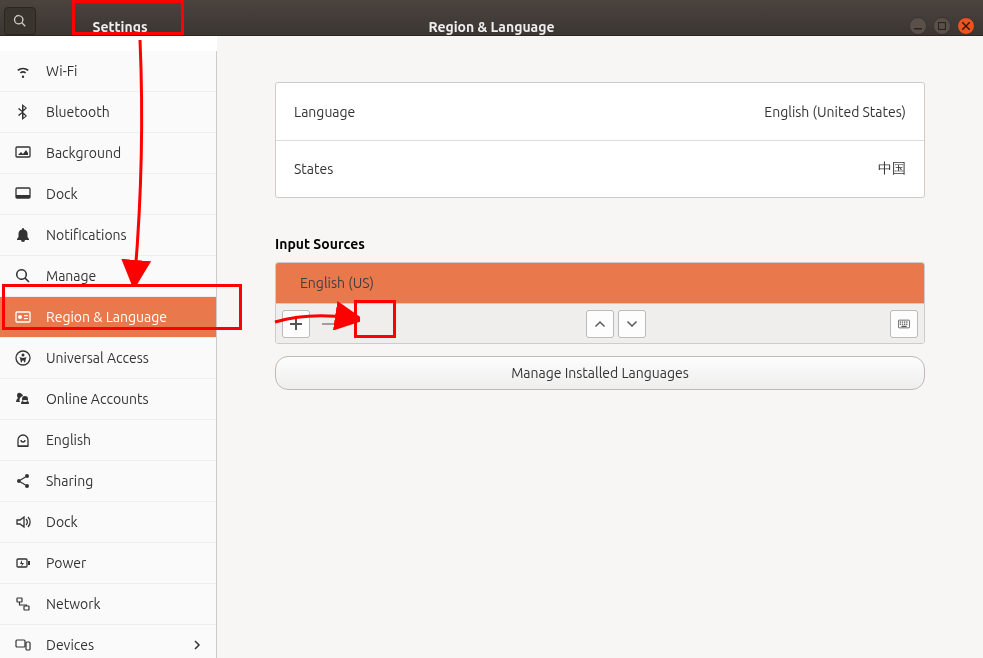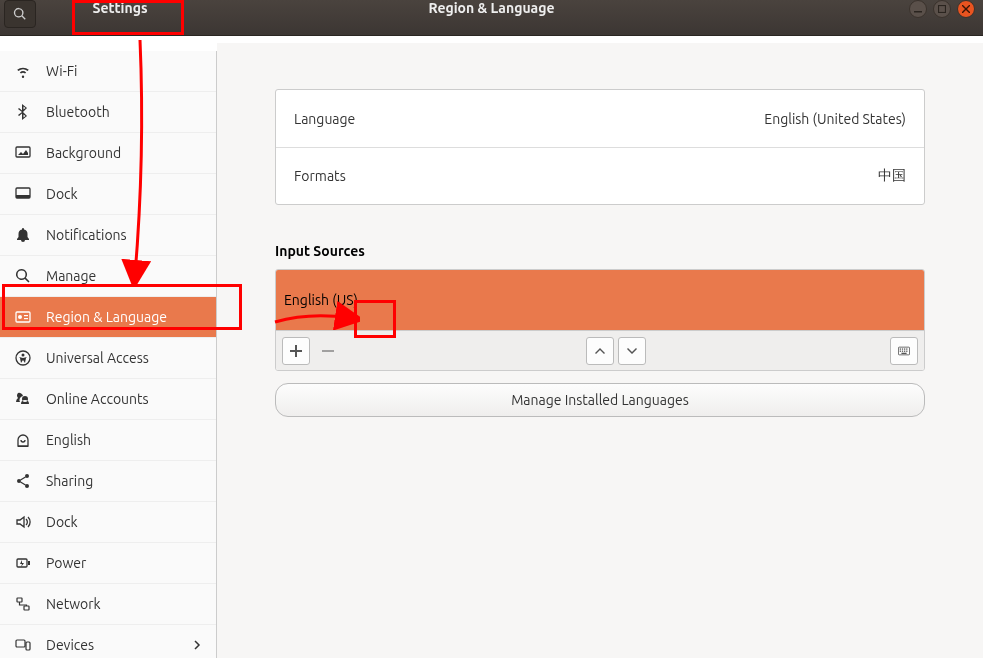--- a/index.html
+++ b/index.html
@@ -4,7 +4,7 @@
   <style>
     * { box-sizing: border-box; margin: 0; padding: 0; font-family: Ubuntu, "Segoe UI", sans-serif; }
     body { width: 983px; height: 658px; overflow: hidden; background: #fff; position: relative; }
-    .titlebar { height: 36px; background: linear-gradient(#4a433e, #3c3633); display: flex; align-items: flex-start; color: #ddd; position: relative; border-bottom: 1px solid #2a2622; text-decoration: underline; }
+    .titlebar { height: 36px; background: linear-gradient(#4a433e, #3c3633); display: flex; align-items: flex-end; color: #ddd; position: relative; border-bottom: 1px solid #2a2622; text-decoration: underline; }
     .titlebar .search-btn { width: 32px; height: 28px; margin-left: 4px; background: #3a342f; border: 1px solid #2a2521; border-radius: 4px; display: flex; align-items: center; justify-content: center; }
     .titlebar .search-btn svg { width: 14px; height: 14px; fill: #ccc; }
     .titlebar .left-title { position: absolute; left: 0; width: 240px; text-align: center; color: #eee; font-size: 14px; font-weight: bold; }

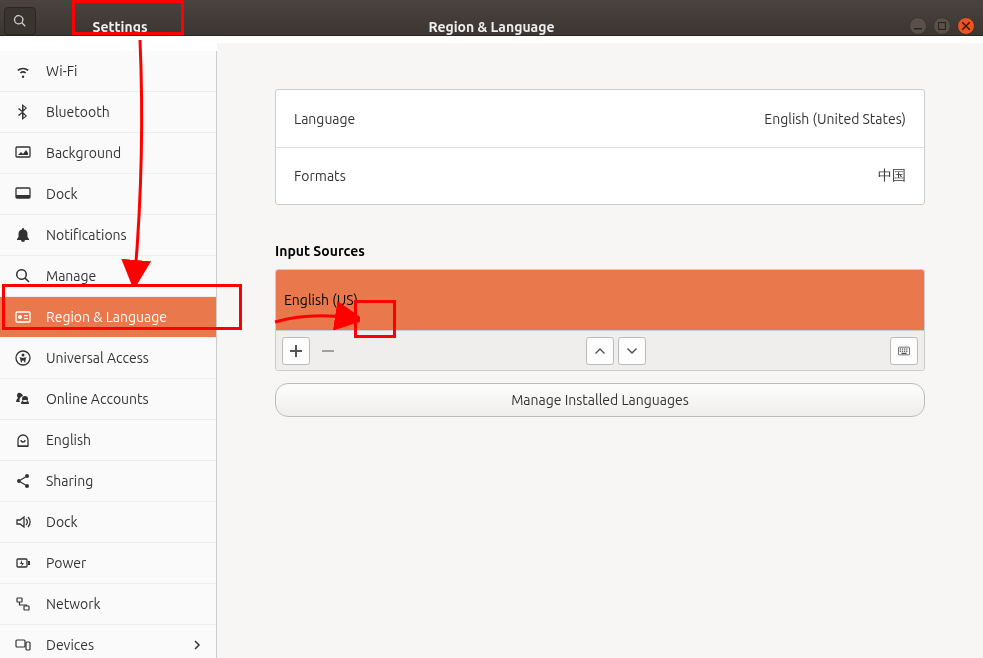--- a/index.html
+++ b/index.html
@@ -22,7 +22,7 @@
     .sidebar-item.active .side-icon svg { fill: #fff; }
     .sidebar-item .chevron { margin-left: auto; }
     .sidebar-item .chevron svg { width: 10px; height: 10px; fill: #333; }
-    .content { flex: 1; background: #f7f6f5; padding: 46px 58px; position: relative; margin-top: 7px; }
+    .content { flex: 1; background: #f7f6f5; padding: 46px 58px; position: relative; }
     .setting-list { border: 1px solid #ccc; border-radius: 3px; background: #fff; }
     .setting-row { display: flex; justify-content: space-between; align-items: center; height: 57px; padding: 0 18px; font-size: 14px; color: #333; cursor: pointer; }
     .setting-row + .setting-row { border-top: 1px solid #ddd; }

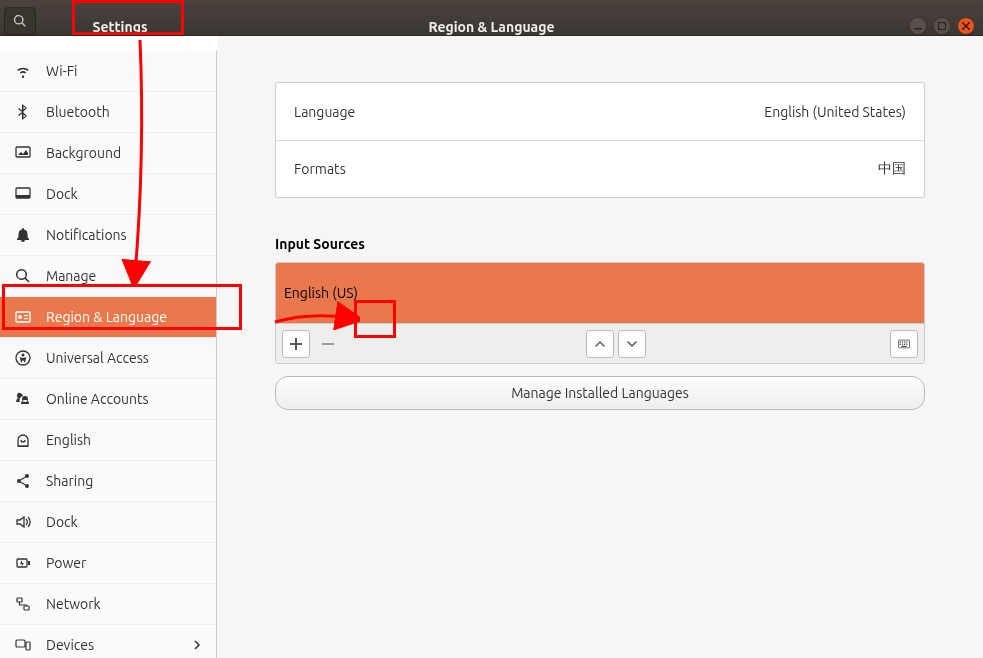--- a/index.html
+++ b/index.html
@@ -223,7 +223,7 @@
         <span>English (United States)</span>
       </div>
       <div class="setting-row">
-        <span>Formats</span>
+        <span>States</span>
         <span>中国</span>
       </div>
     </div>

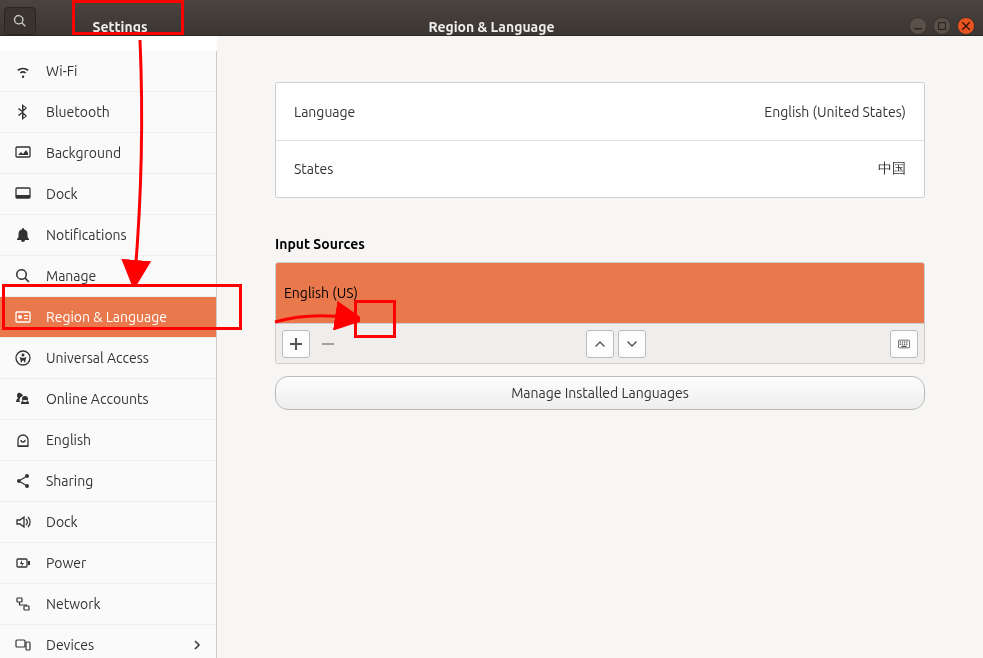--- a/index.html
+++ b/index.html
@@ -28,7 +28,7 @@
     .setting-row + .setting-row { border-top: 1px solid #ddd; }
     .section-title { margin-top: 38px; margin-bottom: 10px; font-size: 14px; font-weight: bold; color: #000000; }
     .input-sources-box { border: 1px solid #ccc; border-radius: 3px; background: #fff; overflow: hidden; }
-    .input-source-row { height: 60px; background: #e9794c; color: #000000; display: flex; align-items: center; padding: 0 8px; font-size: 14px; }
+    .input-source-row { height: 40px; background: #e9794c; color: #404040; display: flex; align-items: center; padding: 0 24px; font-size: 14px; }
     .input-toolbar { height: 40px; background: #efeeed; border-top: 1px solid #ccc; display: flex; align-items: center; padding: 0 6px; gap: 4px; }
     .tb-btn { width: 28px; height: 28px; background: #fdfdfd; border: 1px solid #bbb; border-radius: 3px; display: flex; align-items: center; justify-content: center; cursor: pointer; }
     .tb-btn svg { width: 12px; height: 12px; fill: #555; }

